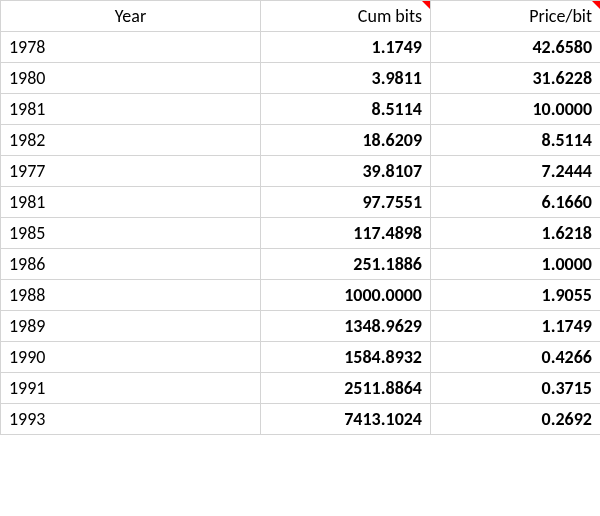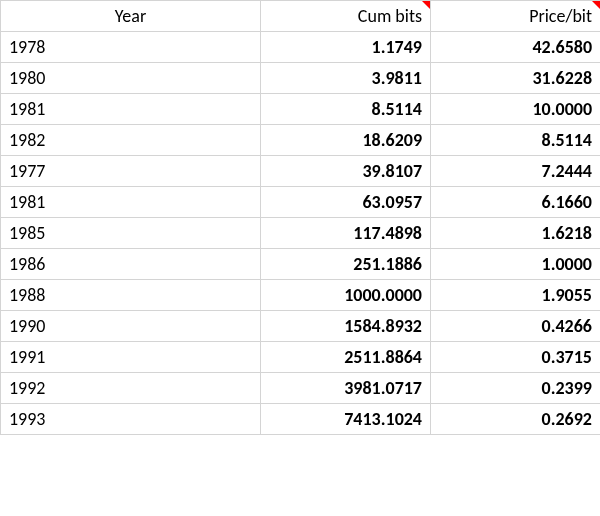--- a/index.html
+++ b/index.html
@@ -102,7 +102,7 @@
       </tr>
       <tr>
         <td class="col-year">1981</td>
-        <td class="col-num">63.0957</td>
+        <td class="col-num">97.7551</td>
         <td class="col-num">6.1660</td>
       </tr>
       <tr>

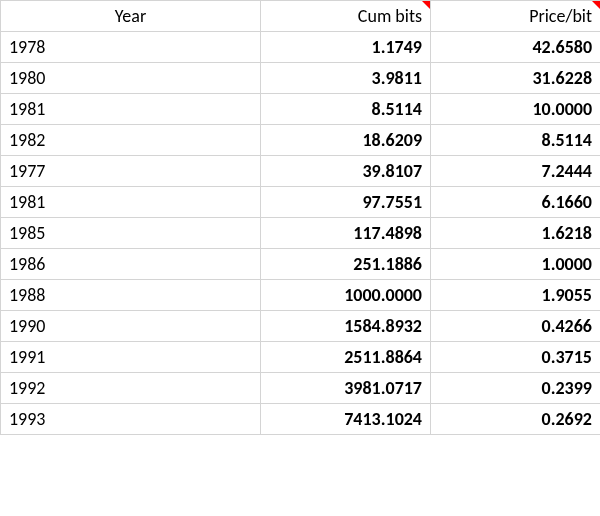--- a/index.html
+++ b/index.html
@@ -121,6 +121,11 @@
         <td class="col-num">1.9055</td>
       </tr>
       <tr>
+        <td class="col-year">1989</td>
+        <td class="col-num">1348.9629</td>
+        <td class="col-num">1.1749</td>
+      </tr>
+      <tr>
         <td class="col-year">1990</td>
         <td class="col-num">1584.8932</td>
         <td class="col-num">0.4266</td>

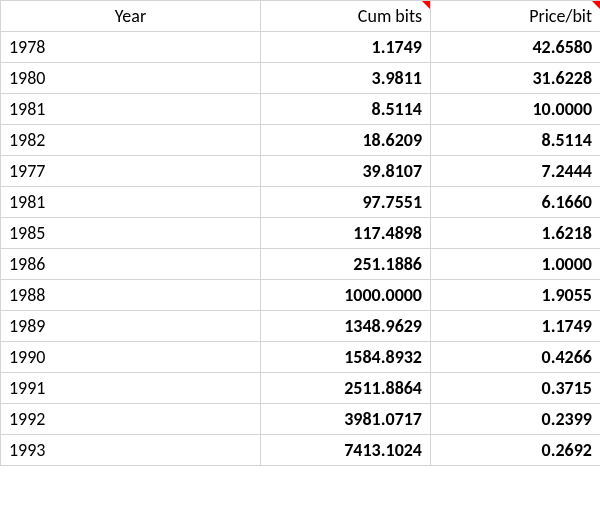--- a/index.html
+++ b/index.html
@@ -136,11 +136,6 @@
         <td class="col-num">0.3715</td>
       </tr>
       <tr>
-        <td class="col-year">1992</td>
-        <td class="col-num">3981.0717</td>
-        <td class="col-num">0.2399</td>
-      </tr>
-      <tr>
         <td class="col-year">1993</td>
         <td class="col-num">7413.1024</td>
         <td class="col-num">0.2692</td>

